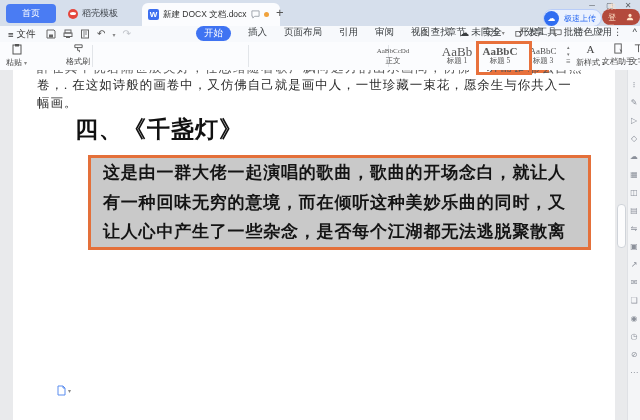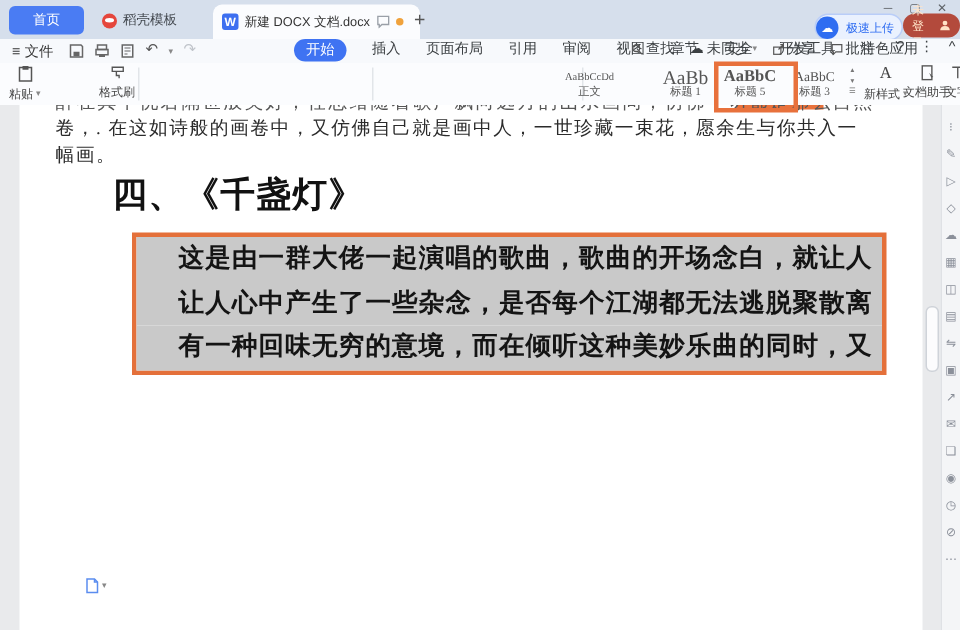--- a/index.html
+++ b/index.html
@@ -70,7 +70,7 @@
   .annblock{position:absolute;left:75px;width:497px;border:3px solid #e4703a;background:#fff;}
   .hline{font-family:"DejaVu Sans","Liberation Sans",sans-serif;font-weight:bold;font-size:17px;
          line-height:29.5px;color:#141414;letter-spacing:0.8px;background:#c9c9c9;
-         padding-left:28px;white-space:nowrap;overflow:hidden;}
+         padding-left:12px;white-space:nowrap;overflow:hidden;}
   .hline.fit{display:inline-block;padding-right:8px;}
   .fragment{position:absolute;left:478px;top:0;width:58px;height:3px;background:#e8713c;}
   .marginicon{position:absolute;left:44px;top:315px;display:flex;align-items:center;gap:2px;}

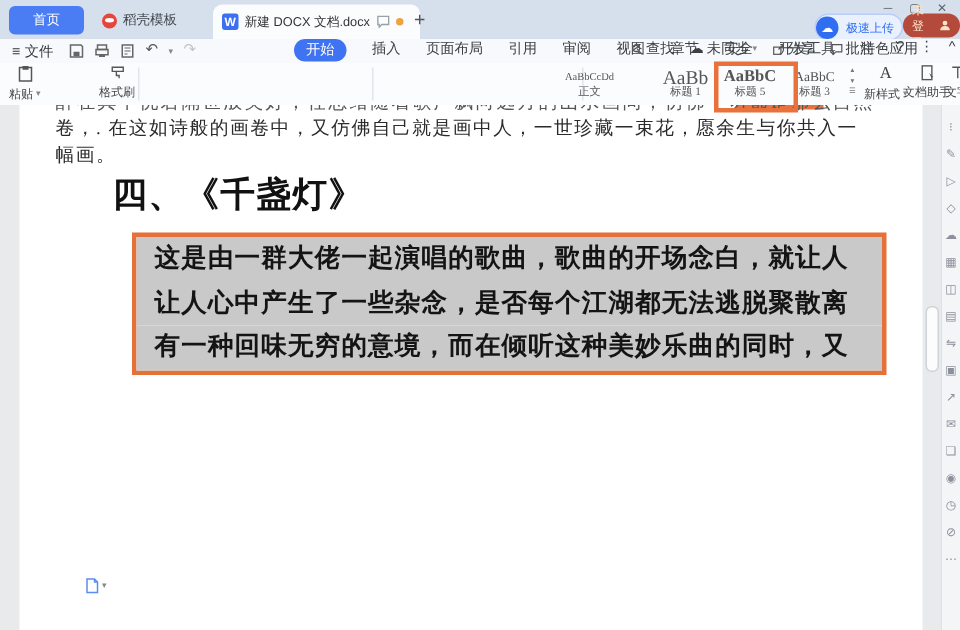--- a/index.html
+++ b/index.html
@@ -339,8 +339,8 @@
 
     <div class="annblock" style="top:85px;">
       <div class="hline">这是由一群大佬一起演唱的歌曲，歌曲的开场念白，就让人</div>
+      <div class="hline">有一种回味无穷的意境，而在倾听这种美妙乐曲的同时，又</div>
       <div class="hline">让人心中产生了一些杂念，是否每个江湖都无法逃脱聚散离</div>
-      <div class="hline">有一种回味无穷的意境，而在倾听这种美妙乐曲的同时，又</div>
     </div>
 
 

